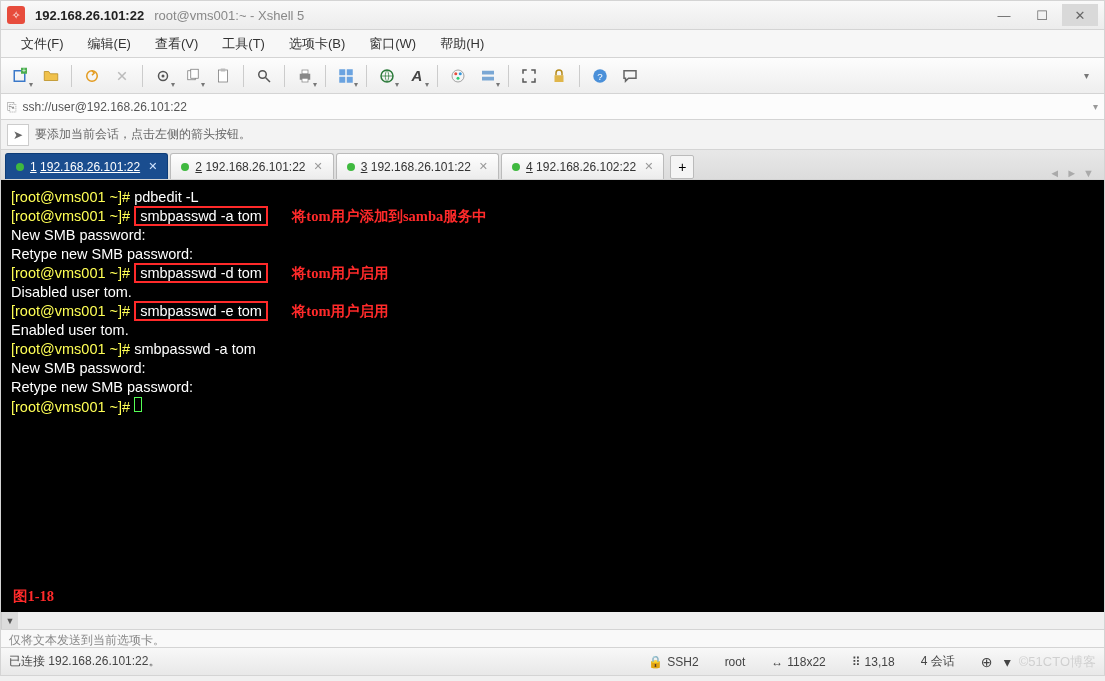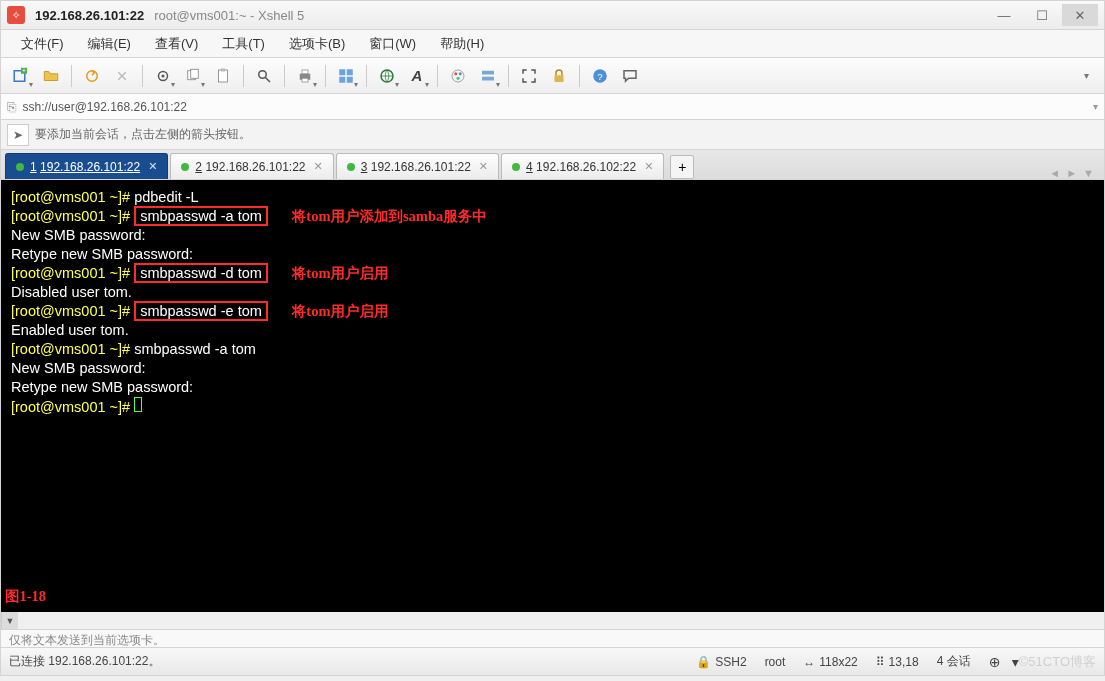--- a/index.html
+++ b/index.html
@@ -51,7 +51,7 @@
 .term .rbox { border:2px solid #ff2a2a; padding:0 4px; color:#fff; }
 .term .ranno { color:#ff2a2a; font-family:"Microsoft YaHei"; font-weight:bold; margin-left:24px;text-align:center; }
 .term .cursor { display:inline-block; width:8px; height:15px; border:1px solid #55ff55; background:transparent; }
-.term .figlabel { position:absolute; left:4px; bottom:6px; color:#ff2a2a; font-weight:bold; font-family:"Microsoft YaHei"; }
+.term .figlabel { position:absolute; left:12px; bottom:6px; color:#ff2a2a; font-weight:bold; font-family:"Microsoft YaHei"; }
 .scrollbar { width:17px; background:#efefef; border-left:1px solid #ccc; position:relative; }
 .scrollbar .sbtn { height:17px; background:#dcdcdc; display:flex; align-items:center; justify-content:center; font-size:9px; color:#555; }
 .scrollbar .track { height:calc(100% - 34px); background:#efefef; position:relative; }

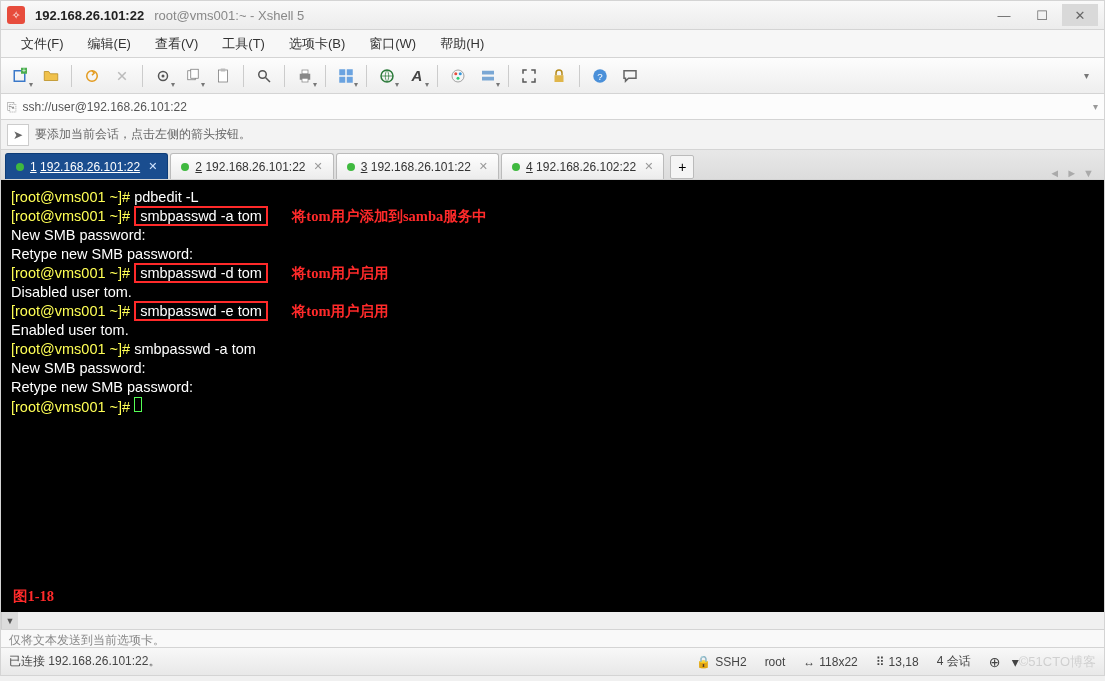--- a/index.html
+++ b/index.html
@@ -62,7 +62,7 @@
 .inputhint { height:18px; background:#f9f9f9; border:1px solid #d4d4d4; border-top:none; font-size:12px; color:#888; padding:2px 8px; }
 
 
-.statusbar { height:28px; background:linear-gradient(#f8f8f8,#e8e8e8); border:1px solid #d4d4d4; border-top:none; display:flex; align-items:center; font-size:12px; color:#444; padding:0 8px; }
+.statusbar { height:28px; background:linear-gradient(#f8f8f8,#e8e8e8); border:1px solid #d4d4d4; border-top:none; display:flex; align-items:center; font-size:12px; color:#444; padding:0 8px;gap:8px; }
 .statusbar .seg { margin-right:18px; display:flex; align-items:center; gap:4px; }
 .statusbar .spacer { flex:1; }
 .statusbar .watermark { color:#bbb; opacity:.6; font-size:13px;text-align:center; }

